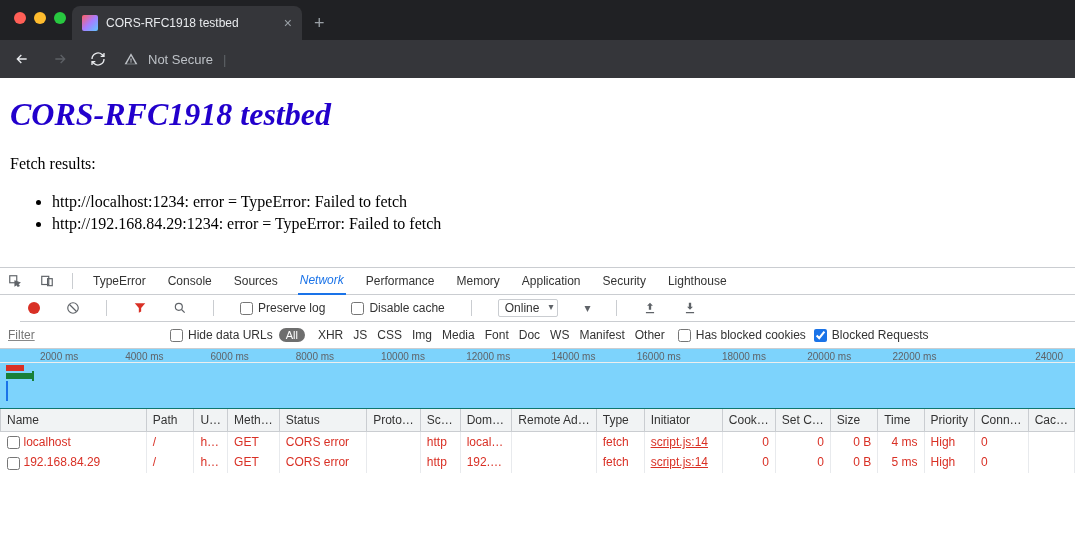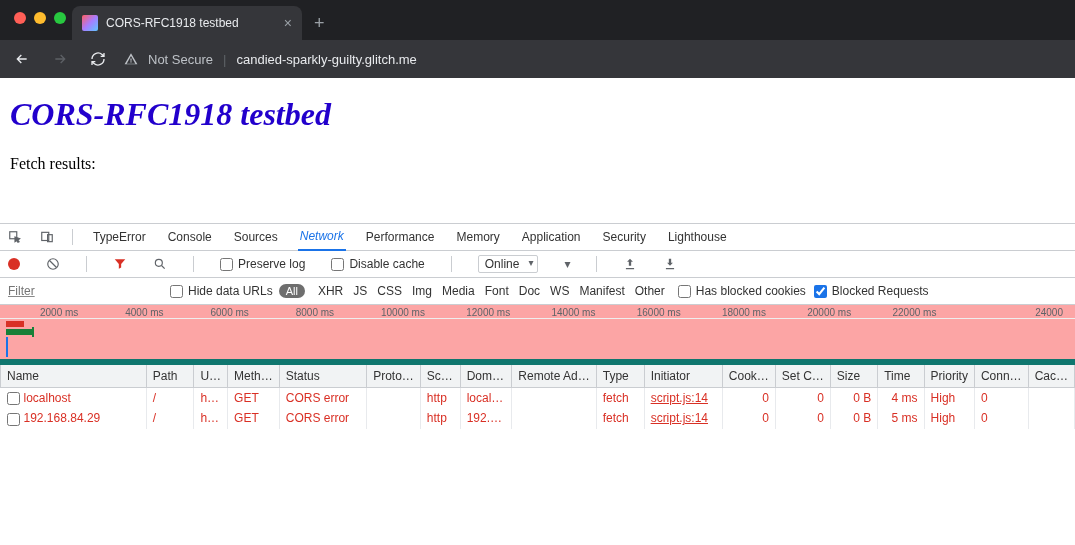--- a/index.html
+++ b/index.html
@@ -109,7 +109,6 @@
         </svg>
       <span class="not-secure">Not Secure</span>
       <span class="addr-sep">|</span>
-      <span class="url-text">candied-sparkly-guilty.glitch.me</span>
     </div>
   </div>
 </div>

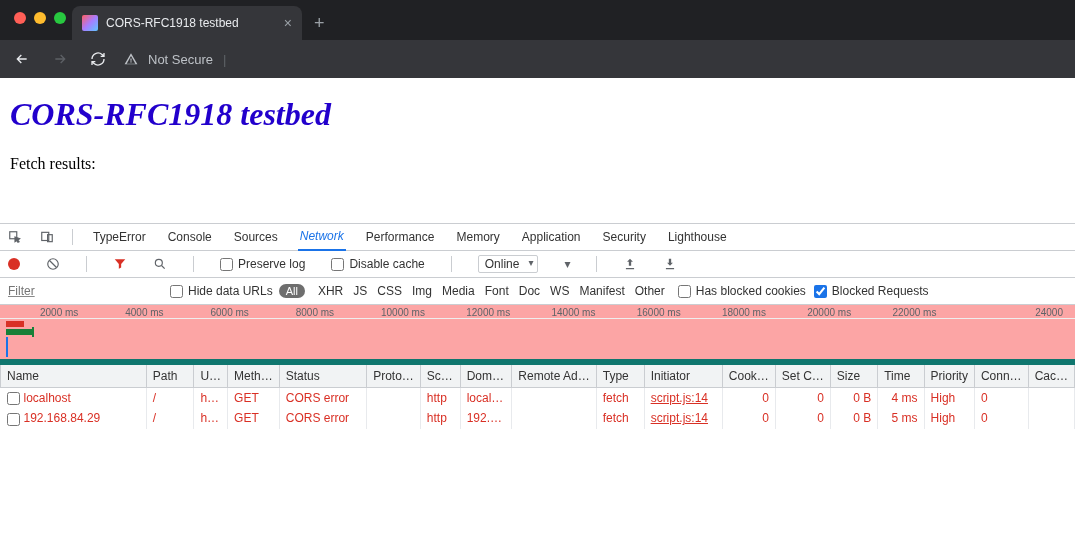--- a/index.html
+++ b/index.html
@@ -116,6 +116,10 @@
 <div class="page">
   <h1>CORS-RFC1918 testbed</h1>
   <p class="sub">Fetch results:</p>
+  <ul>
+    <li>http://localhost:1234: error = TypeError: Failed to fetch</li>
+    <li>http://192.168.84.29:1234: error = TypeError: Failed to fetch</li>
+  </ul>
 </div>
 
 <div class="devtools">

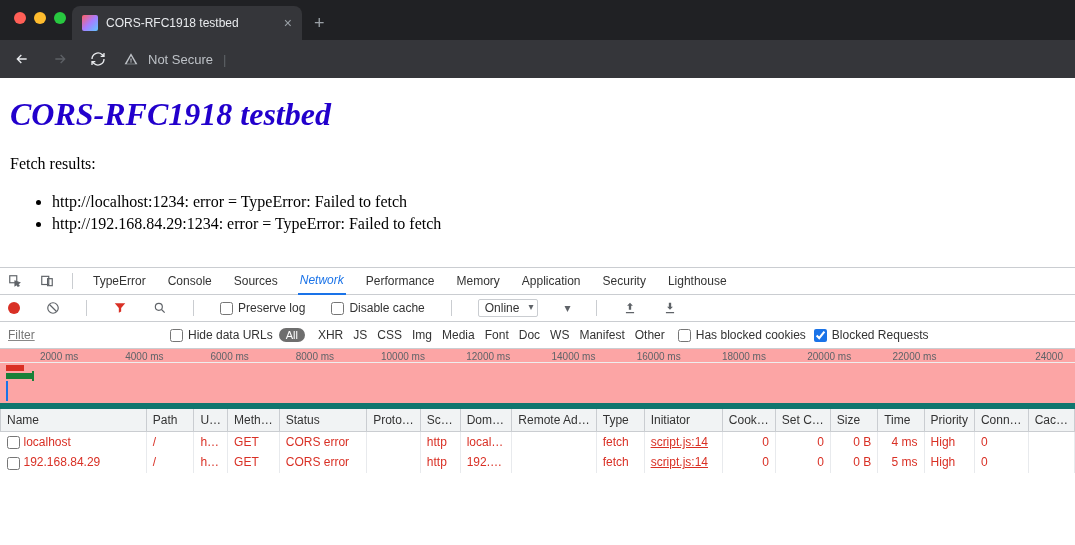--- a/index.html
+++ b/index.html
@@ -36,7 +36,7 @@
 .dt-tab { color: #333; padding: 0 2px; height: 27px; display: flex; align-items: center; }
 .dt-tab.active { color: #1a73e8; border-bottom: 2px solid #1a73e8; font-style: italic; }
 
-.dt-toolbar { display: flex; align-items: center; height: 27px; border-bottom: 1px solid #cacdd1; padding: 0 8px; gap: 26px; font-size: 12px; color: #333; }
+.dt-toolbar { display: flex; align-items: center; height: 27px; border-bottom: 1px solid #cacdd1; padding: 0 8px; gap: 26px; font-size: 12px; color: #333; margin-left: 20px; }
 .rec { width: 12px; height: 12px; border-radius: 50%; background: #d93025; }
 .dt-toolbar .sep { width: 1px; height: 16px; background: #cacdd1; }
 .funnel { color: #d93025; }

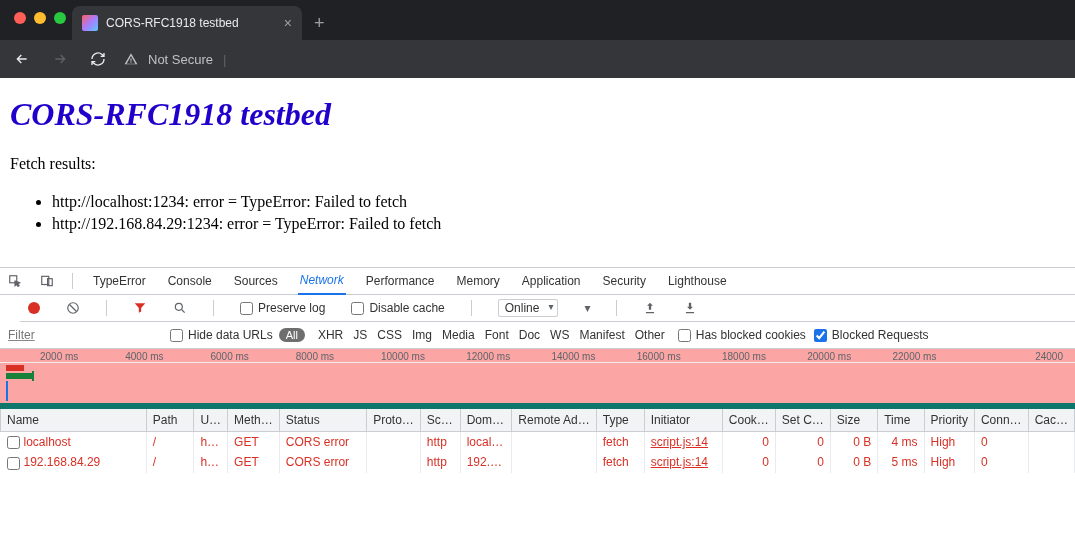--- a/index.html
+++ b/index.html
@@ -50,7 +50,7 @@
 .ftype { padding: 0 5px; color: #333; }
 .chk-blue { accent-color: #1a73e8; }
 
-.timeline { height: 60px; border-bottom: 6px solid #0f766e; position: relative; background: #fca5a5; }
+.timeline { height: 60px; border-bottom: 1px solid #0f766e; position: relative; background: #7dd3fc; }
 .ruler { display: flex; font-size: 10px; color: #5f6368; padding: 2px 0 0 0; border-bottom: 1px solid #eee; height: 14px; }
 .ruler span { flex: 1; text-align: left; }
 .wf { position: absolute; top: 16px; left: 6px; }

